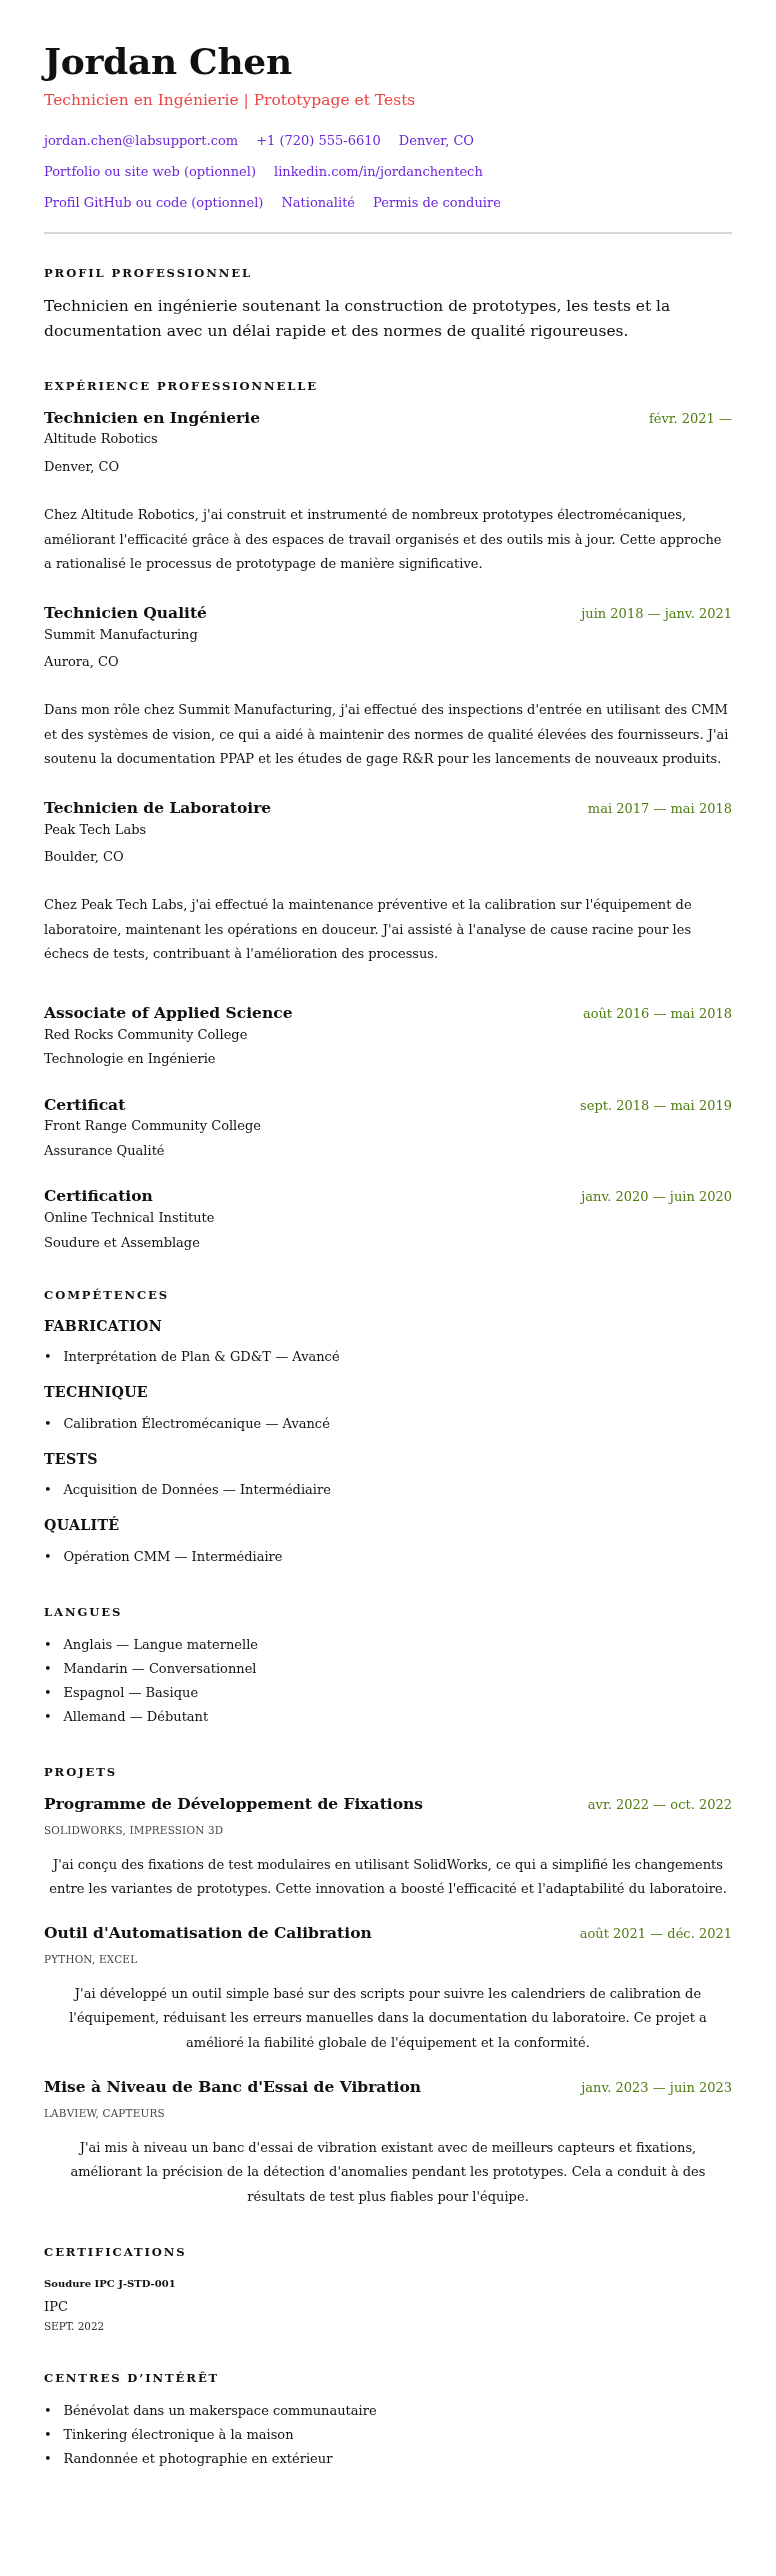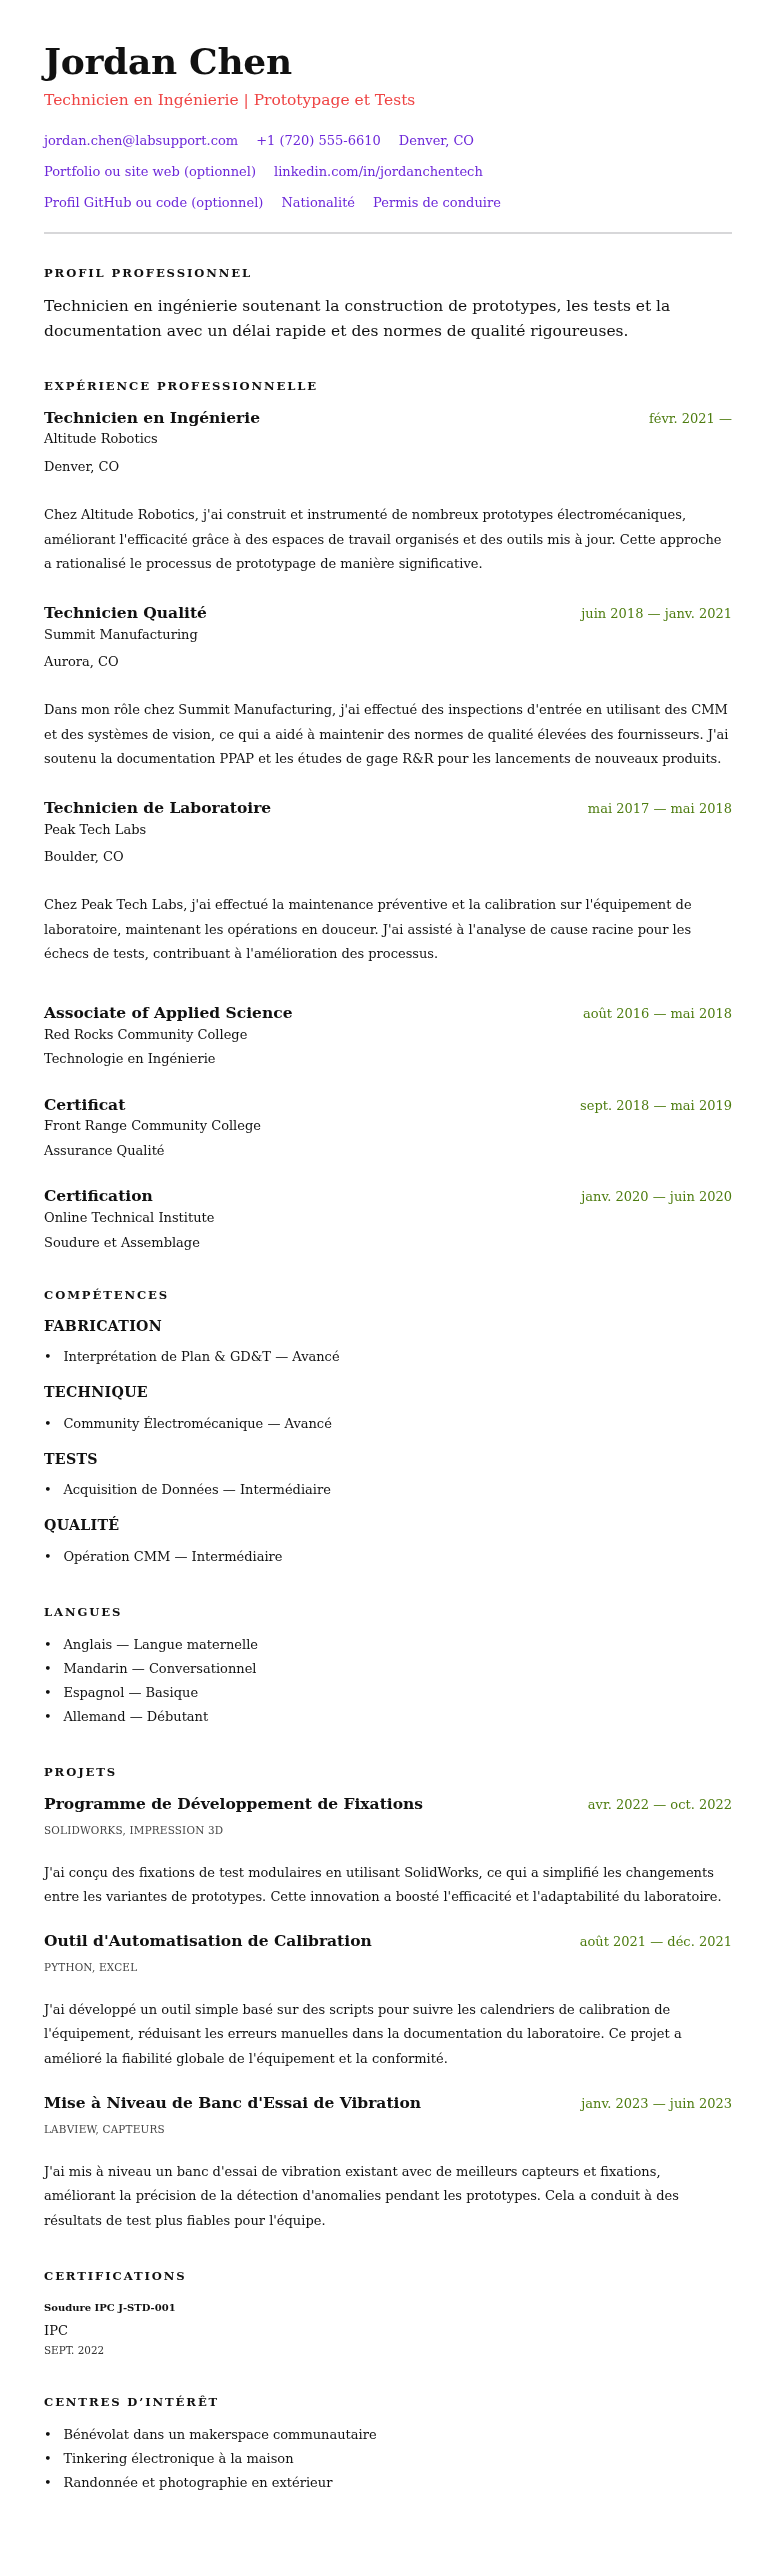--- a/index.html
+++ b/index.html
@@ -151,7 +151,7 @@
     <div class="skill-group">
       <div class="skill-cat">Technique</div>
       <ul class="bullets skills-list">
-          <li>Community Électromécanique — Avancé</li>
+          <li>Calibration Électromécanique — Avancé</li>
         </ul>
     </div>
     <div class="skill-group">

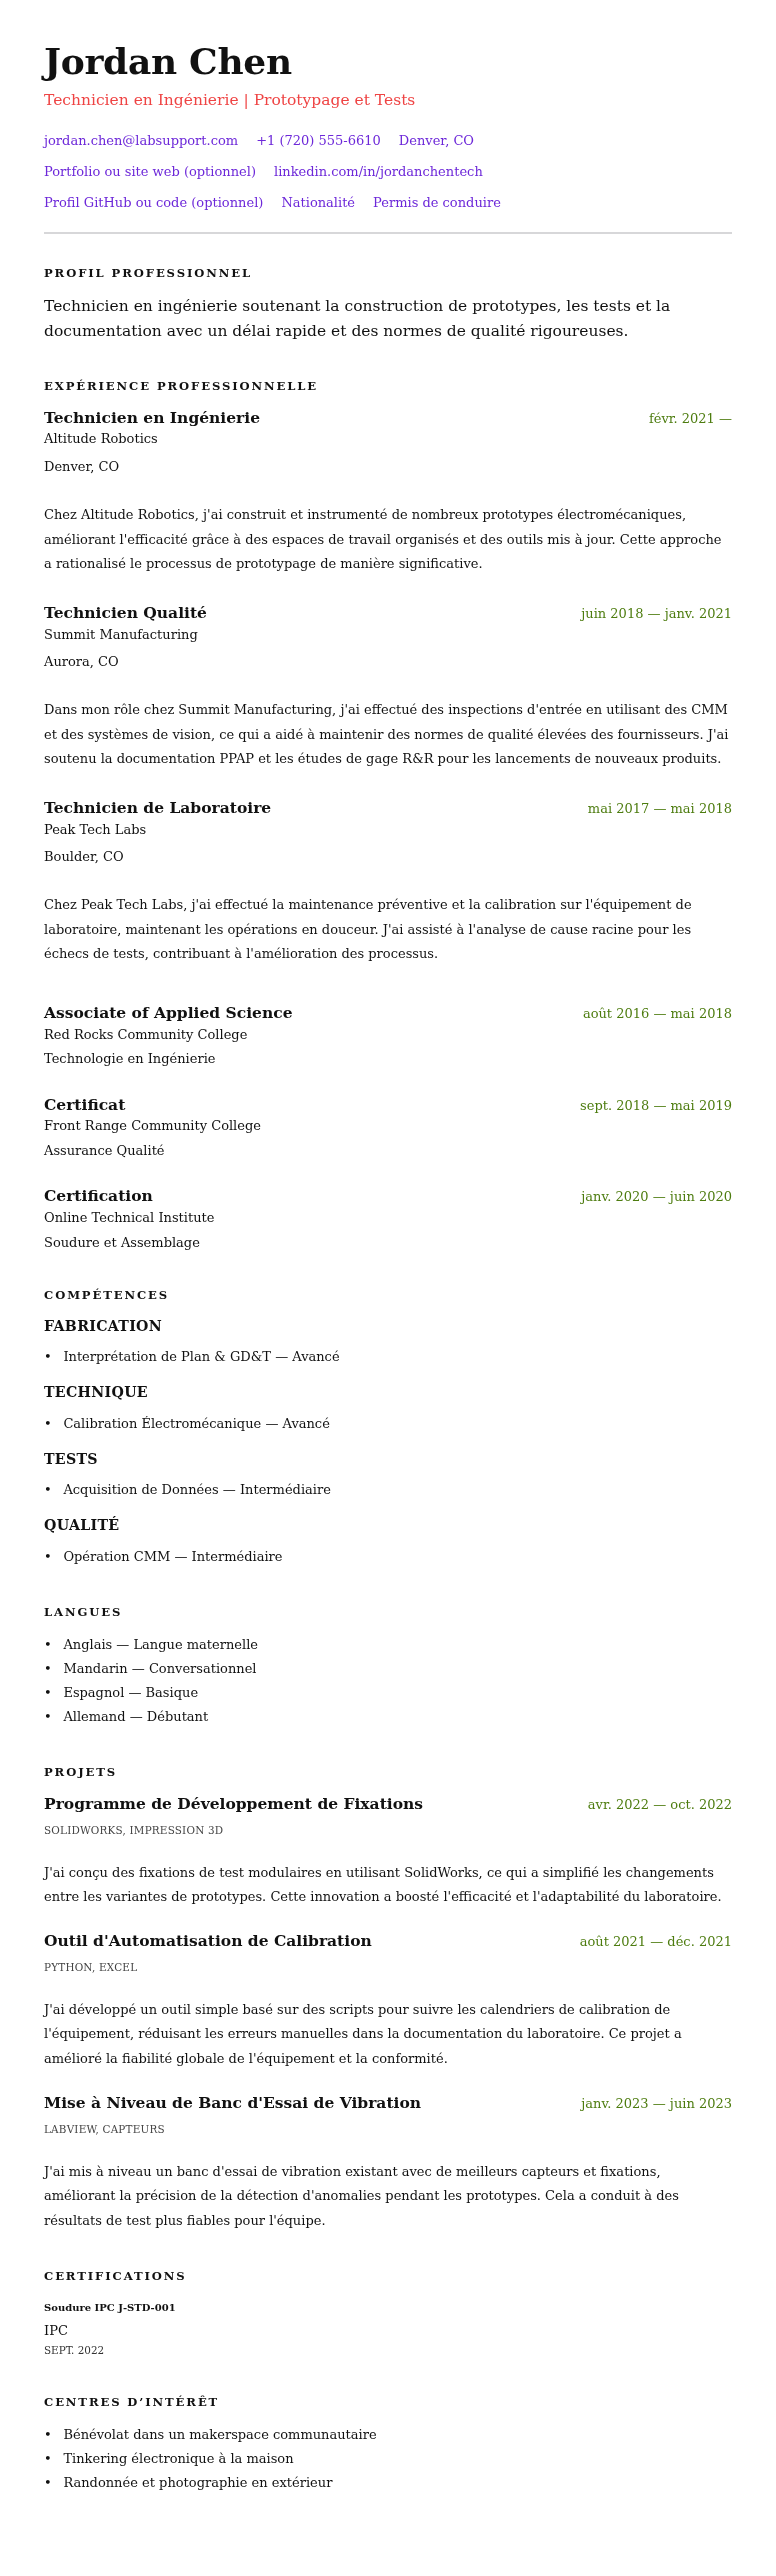--- a/index.html
+++ b/index.html
@@ -41,7 +41,7 @@
   .skills-list li { line-height: 22px; }
 
   .proj-tech { font-size: 10.4px; line-height: 15.5px; color: #444; text-transform: uppercase; margin-top: 9px; letter-spacing: 0.2px; }
-  .proj .entry-desc { margin-top: 22px; }
+  .proj .entry-desc { margin-top: 14px; text-align: center; }
   .proj .entry { margin-bottom: 21px; }
 
   .cert-title { font-size: 10px; font-weight: bold; line-height: 19.4px; }

